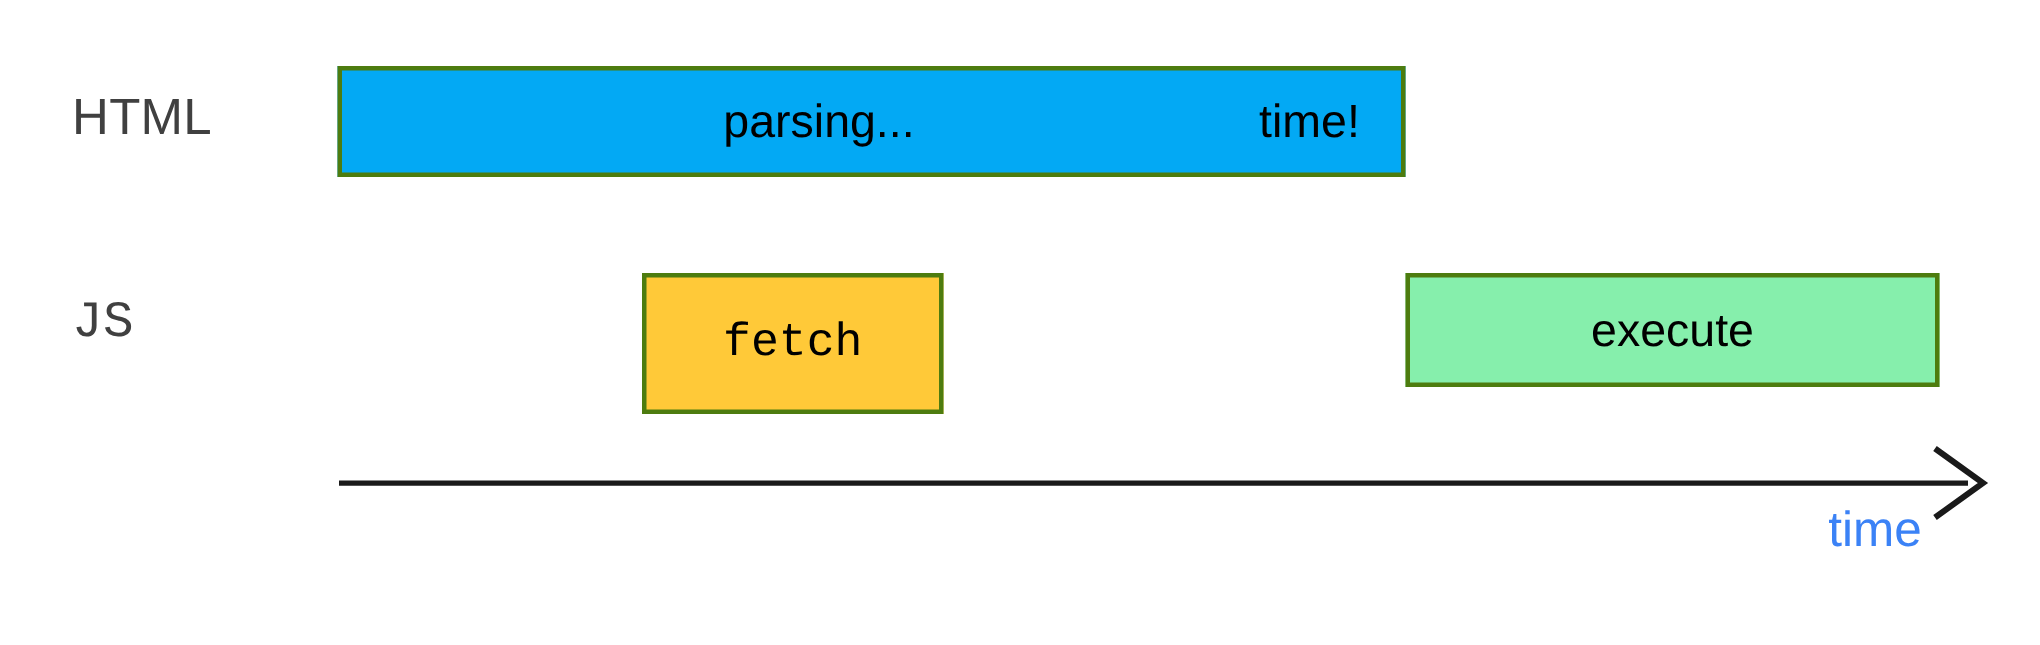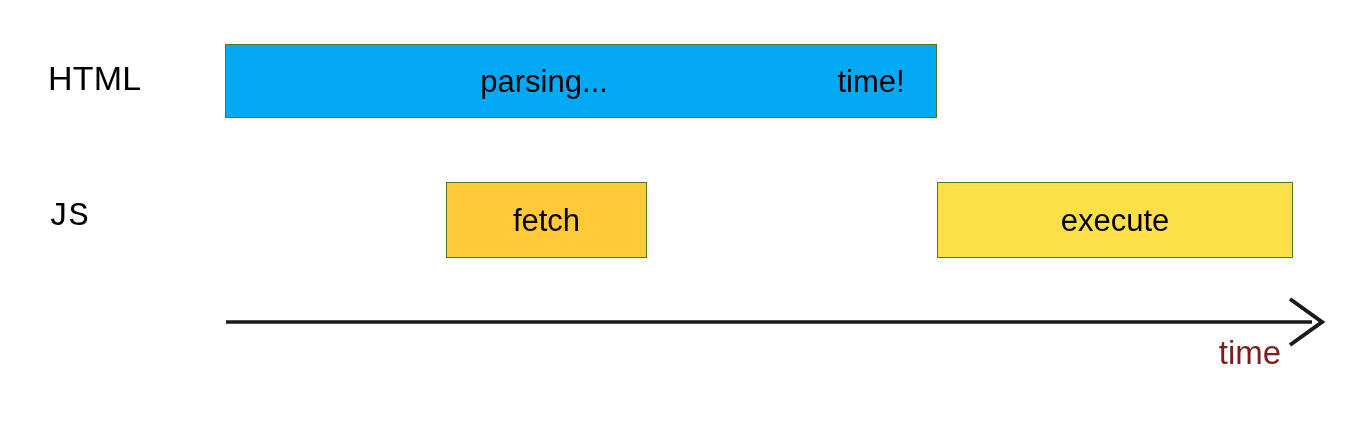--- a/index.html
+++ b/index.html
@@ -23,7 +23,7 @@
   .row-label {
     position: absolute;
     font-size: 34px;
-    color: #000000;
+    color: #404040;
     letter-spacing: 0.2px;
     line-height: 1;
     white-space: nowrap;

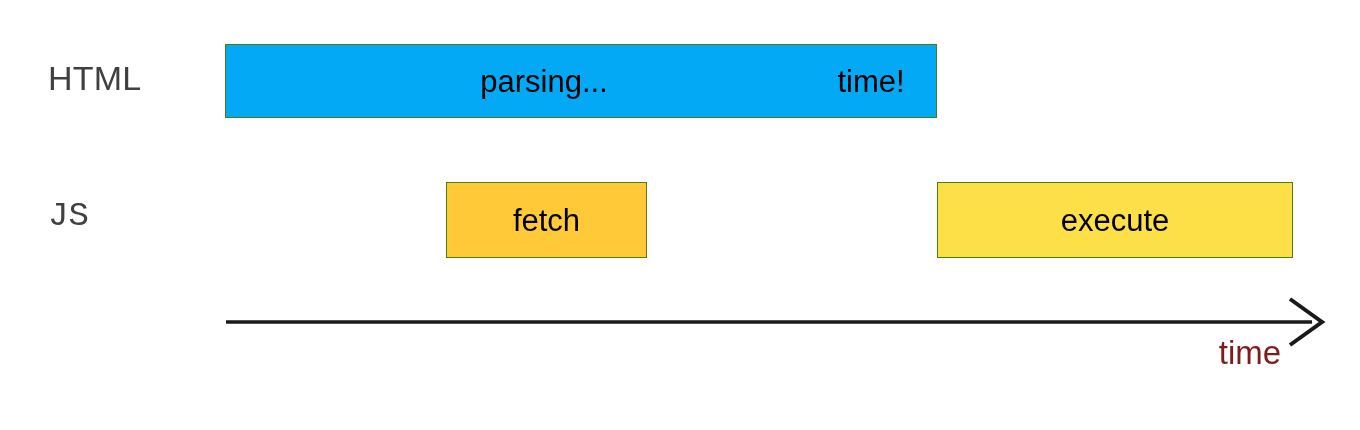--- a/index.html
+++ b/index.html
@@ -35,7 +35,7 @@
   .bar {
     position: absolute;
     box-sizing: border-box;
-    border: 1px solid #4d7c0f;
+    border: 3px solid #4d7c0f;
     display: flex;
     align-items: center;
     overflow: hidden;

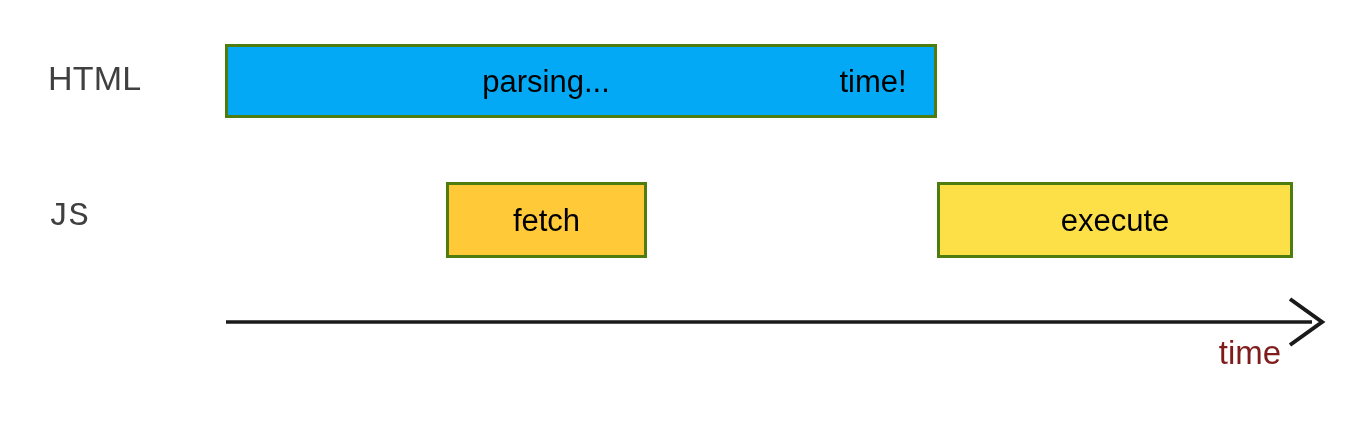--- a/index.html
+++ b/index.html
@@ -59,10 +59,11 @@
   #bar-html .bar-text.t-done    { left: 645px; top: 50%; }
 
   #bar-fetch {
-    left: 446px;
+    left: 428px;
     top: 182px;
     width: 201px;
-    height: 76px;
+    height: 94px;
+    font-family: Liberation Mono, monospace;
   }
   #bar-fetch .bar-text { left: 50%; top: 50%; }
 

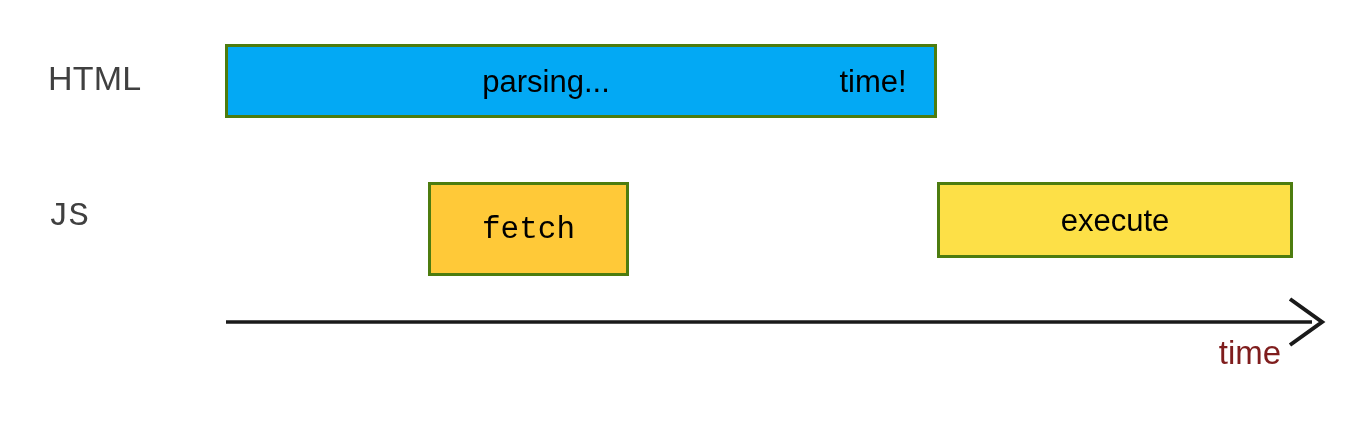--- a/index.html
+++ b/index.html
@@ -112,7 +112,7 @@
     <span class="bar-text">fetch</span>
   </div>
 
-  <div class="bar" id="bar-execute" style="background:#fde047;padding-left:21px;">
+  <div class="bar" id="bar-execute" style="background:#86efac;padding-left:21px;">
     <span class="bar-text">execute</span>
   </div>
 

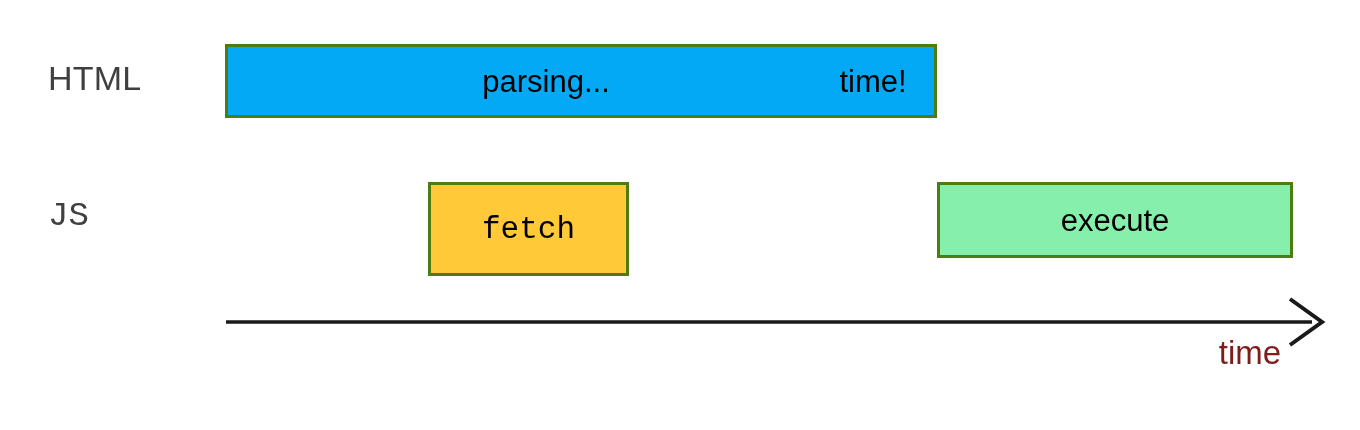--- a/index.html
+++ b/index.html
@@ -88,7 +88,7 @@
     left: 1250px;
     top: 336px;
     font-size: 33px;
-    color: #7f1d1d;
+    color: #3b82f6;
     line-height: 1;
     white-space: nowrap;
     transform: translateX(-50%);

